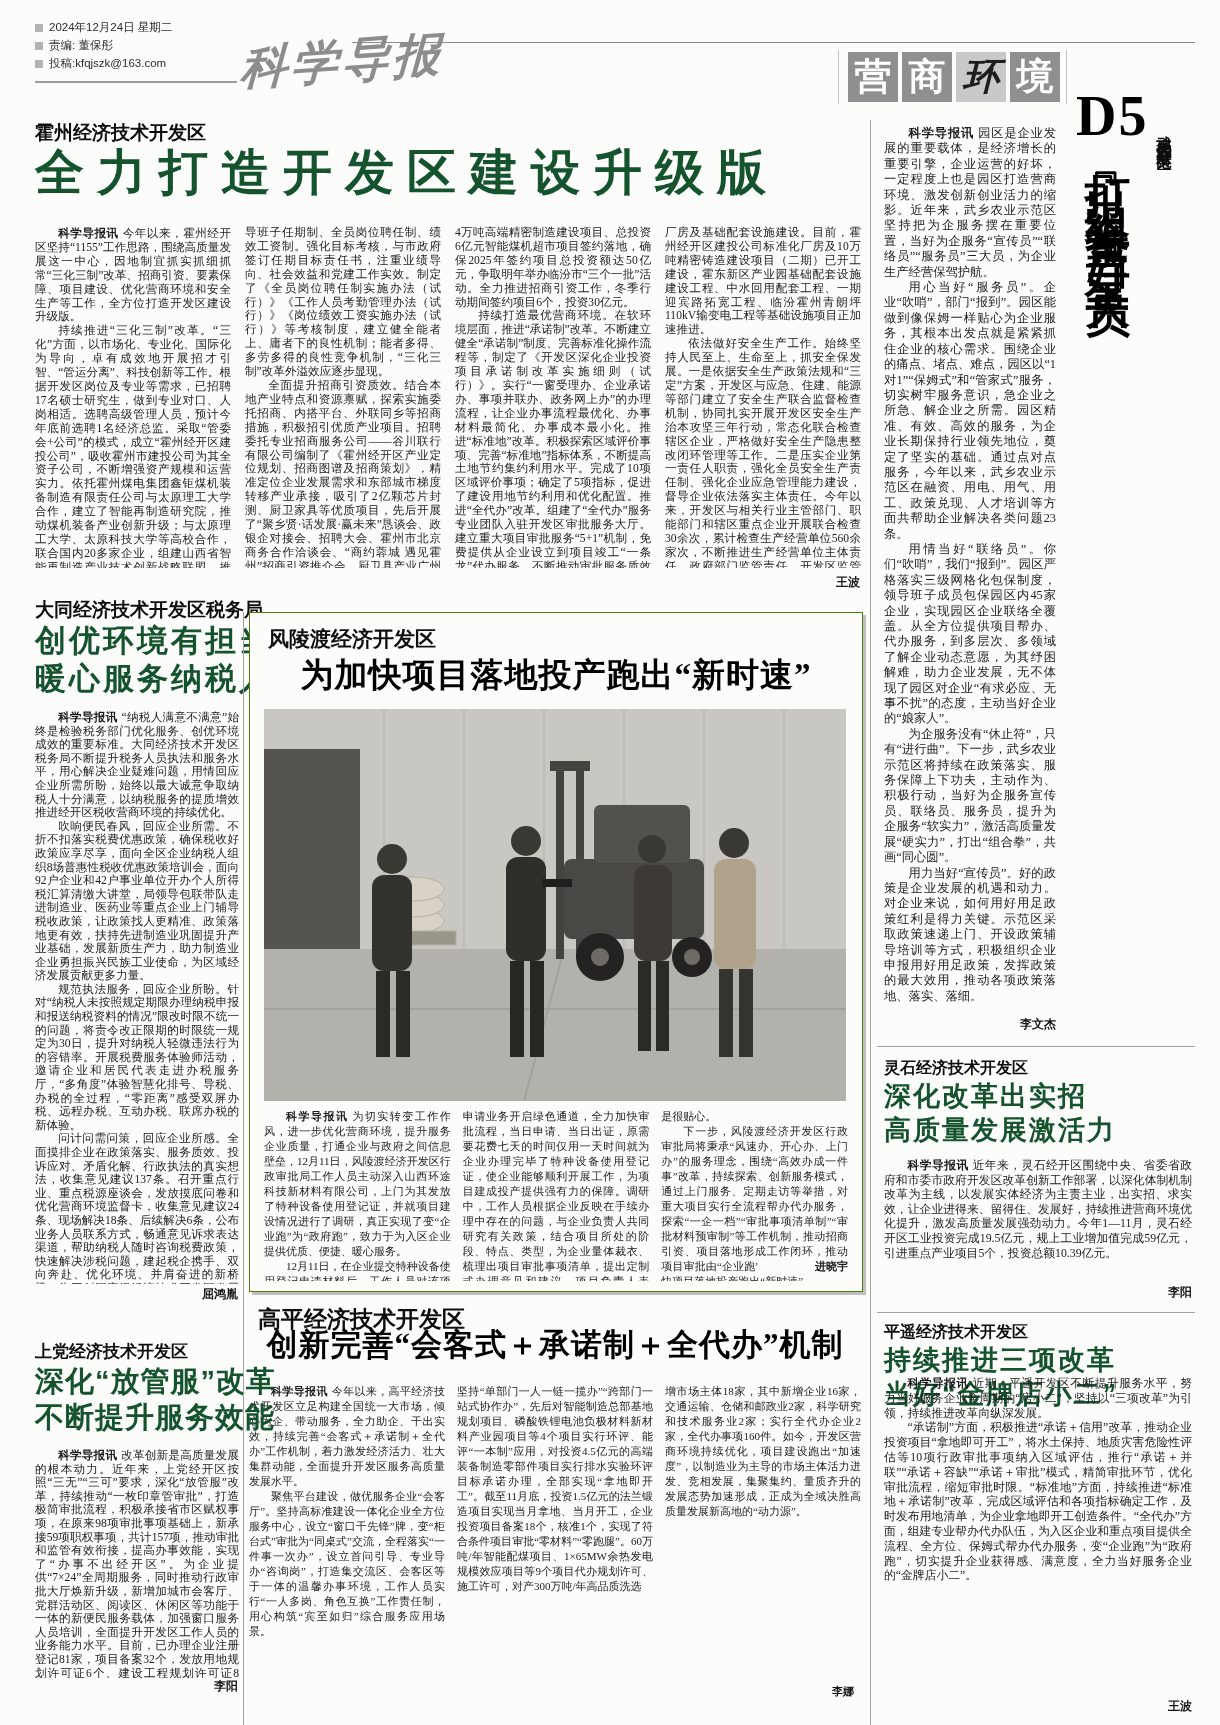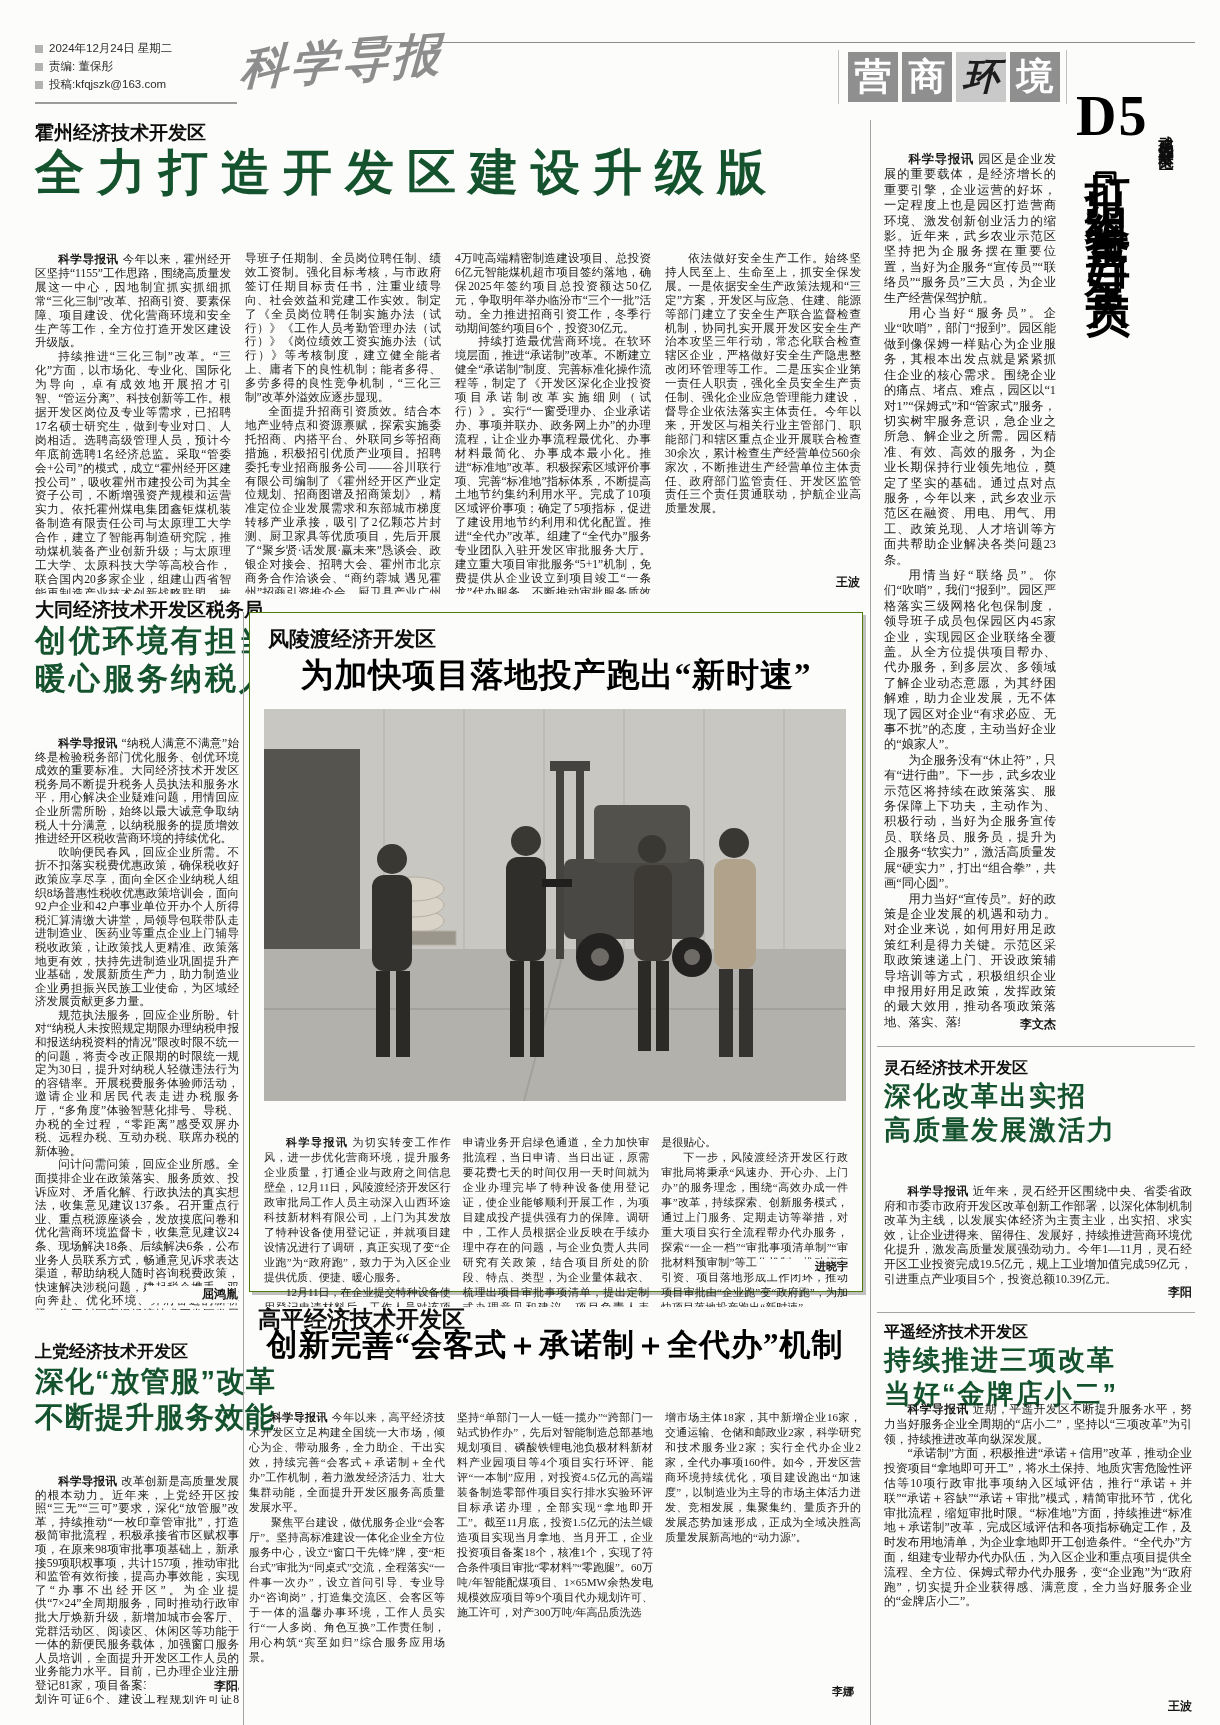--- a/index.html
+++ b/index.html
@@ -7,7 +7,7 @@
         font-family:"Liberation Serif","DejaVu Serif",serif;overflow:hidden;}
   .abs{position:absolute;}
   
-  .hdr-info{left:35px;top:38px;width:202px;font-family:"Liberation Sans","DejaVu Sans",sans-serif;
+  .hdr-info{left:35px;top:17px;width:202px;font-family:"Liberation Sans","DejaVu Sans",sans-serif;
             font-size:11.5px;color:#2c2c2c;border-bottom:2px solid #9c9c9c;padding-bottom:7px;text-align:right;}
   .hdr-row{display:flex;align-items:center;margin:3px 0;}
   .sq{display:inline-block;width:8px;height:8px;background:#b3b3b3;margin-right:6px;flex:0 0 auto;}

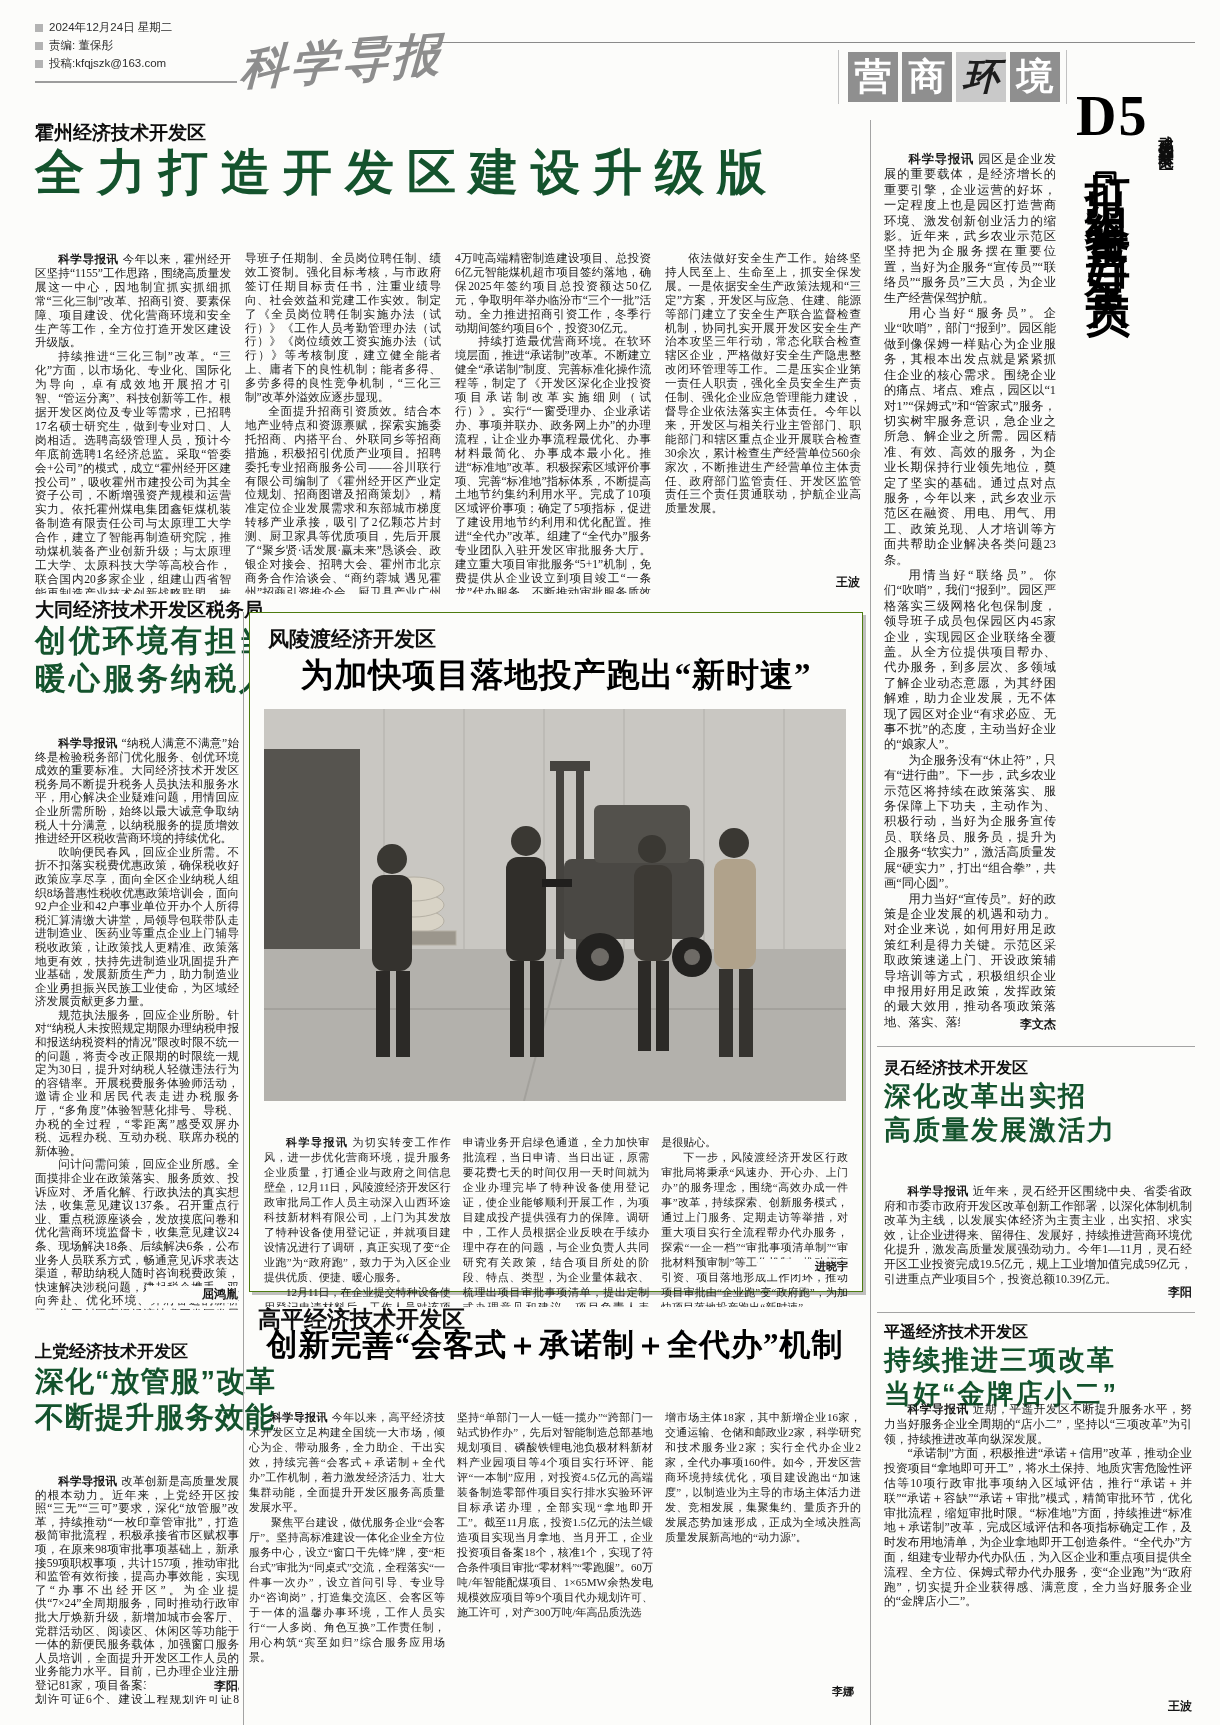--- a/index.html
+++ b/index.html
@@ -20,7 +20,7 @@
   .pageno{left:1076px;top:42px;font-size:56px;font-weight:bold;font-family:"Liberation Serif",serif;color:#000;letter-spacing:2px;margin-top:42px;}
   .sechair{top:50px;width:1px;height:54px;background:#c2c2c2;}
   
-  .kicker{font-family:Liberation Mono, monospace;font-weight:bold;color:#0e0e0e;}
+  .kicker{font-family:Liberation Sans, sans-serif;font-weight:bold;color:#0e0e0e;}
   .hl-sans{font-family:"Liberation Sans","DejaVu Sans",sans-serif;font-weight:900;color:#14532d;line-height:1.1;}
   .hl-serif{font-family:"Liberation Serif","DejaVu Serif",serif;font-weight:900;color:#000;line-height:1.12;}
   .body{ text-align:justify;text-justify:inter-ideograph;color:#1b1b1b;overflow:hidden;margin-top:26px;}

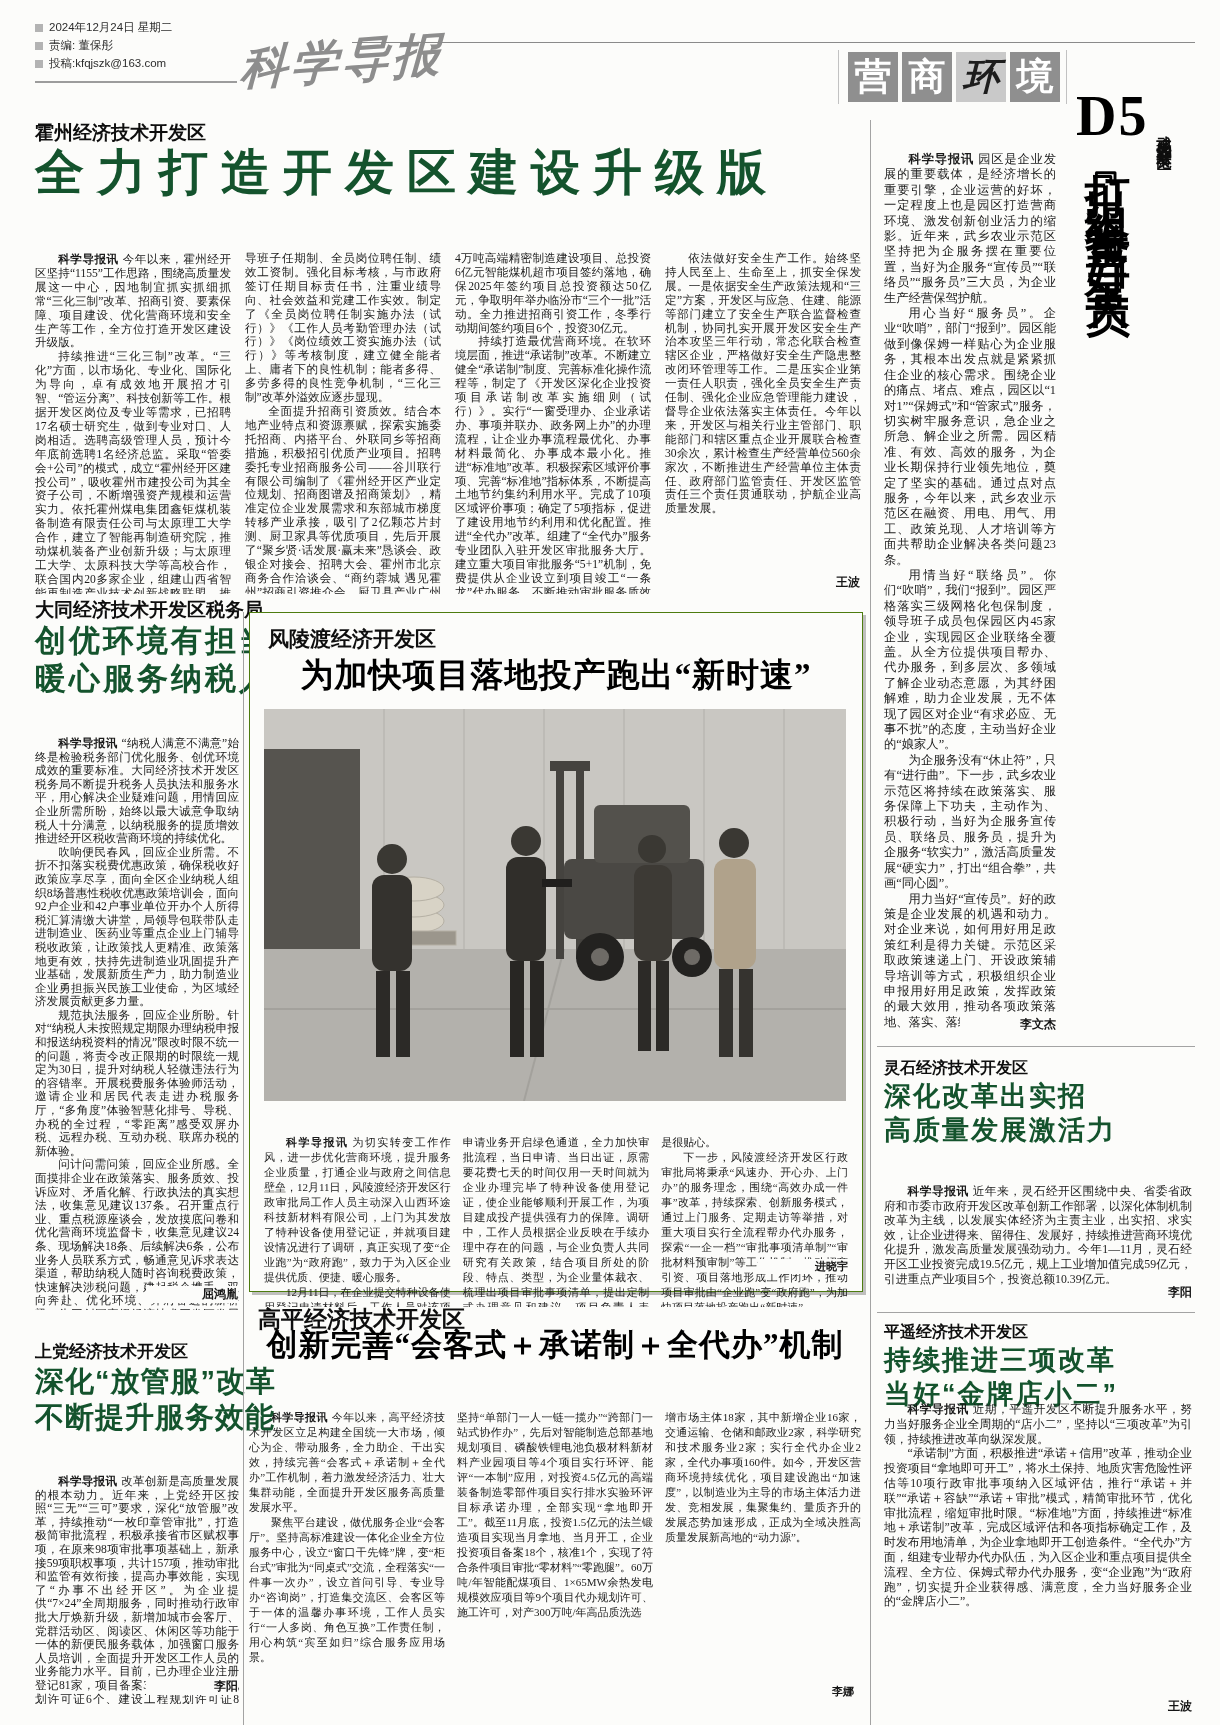--- a/index.html
+++ b/index.html
@@ -23,7 +23,7 @@
   .kicker{font-family:Liberation Sans, sans-serif;font-weight:bold;color:#0e0e0e;}
   .hl-sans{font-family:"Liberation Sans","DejaVu Sans",sans-serif;font-weight:900;color:#14532d;line-height:1.1;}
   .hl-serif{font-family:"Liberation Serif","DejaVu Serif",serif;font-weight:900;color:#000;line-height:1.12;}
-  .body{ text-align:justify;text-justify:inter-ideograph;color:#1b1b1b;overflow:hidden;margin-top:26px;}
+  .body{ text-align:justify;text-justify:inter-ideograph;color:#1b1b1b;overflow:hidden;}
   .para{margin:0;text-indent:2em;}
   .para.cont{text-indent:0;}
   .lead{font-family:"Liberation Sans","DejaVu Sans",sans-serif;font-weight:bold;margin-right:4px;}

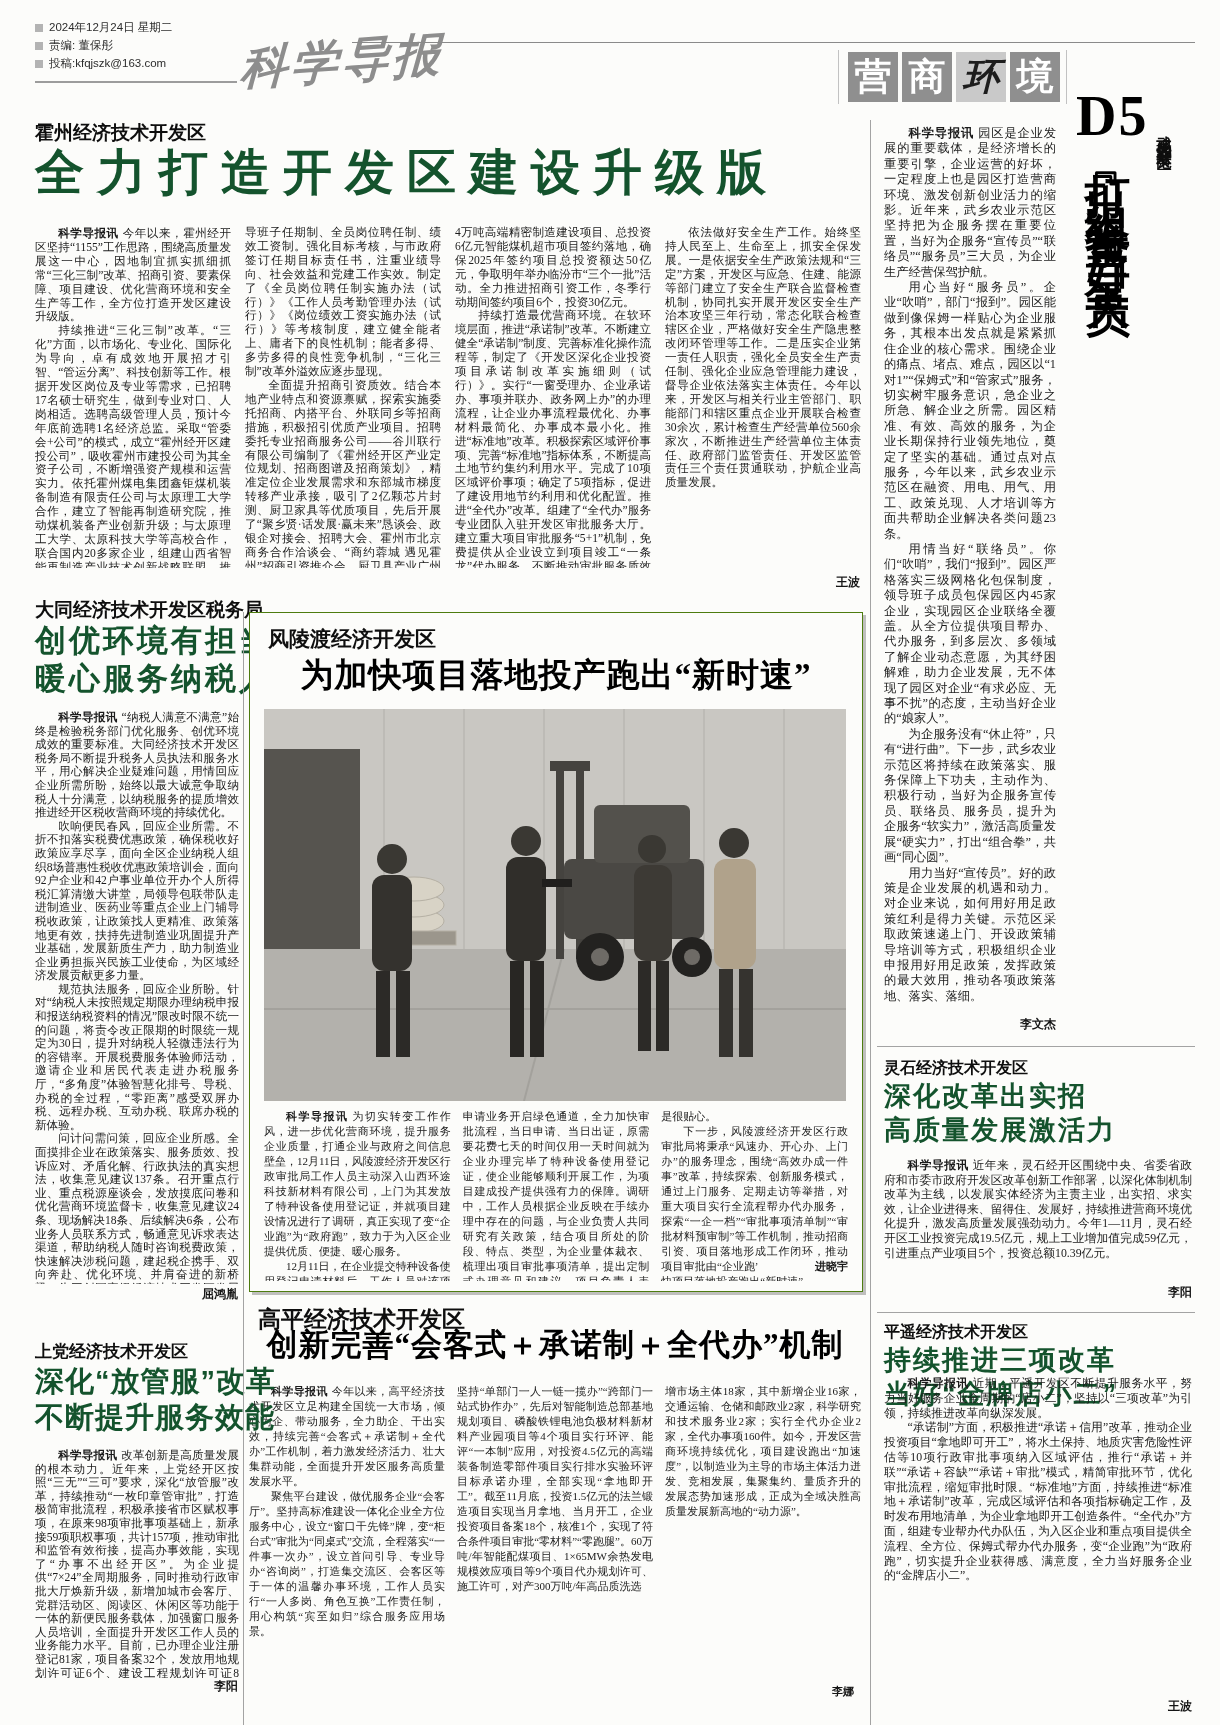--- a/index.html
+++ b/index.html
@@ -90,6 +90,7 @@
       <p class="para">持续打造最优营商环境。在软环境层面，推进“承诺制”改革。不断建立健全“承诺制”制度、完善标准化操作流程等，制定了《开发区深化企业投资项目承诺制改革实施细则（试行）》。实行“一窗受理办、企业承诺办、事项并联办、政务网上办”的办理流程，让企业办事流程最优化、办事材料最简化、办事成本最小化。推进“标准地”改革。积极探索区域评价事项、完善“标准地”指标体系，不断提高土地节约集约利用水平。完成了10项区域评价事项；确定了5项指标，促进了建设用地节约利用和优化配置。推进“全代办”改革。组建了“全代办”服务专业团队入驻开发区审批服务大厅。建立重大项目审批服务“5+1”机制，免费提供从企业设立到项目竣工“一条龙”代办服务，不断推动审批服务质效和企业满意“双提升”。在硬环境层面。加快推进现代化标准</p>
     </div>
     <div class="col">
+      <p class="para cont">厂房及基础配套设施建设。目前，霍州经开区建投公司标准化厂房及10万吨精密铸造建设项目（二期）已开工建设，霍东新区产业园基础配套设施建设工程、中水回用配套工程、一期迎宾路拓宽工程、临汾霍州青朗坪110kV输变电工程等基础设施项目正加速推进。</p>
       <p class="para">依法做好安全生产工作。始终坚持人民至上、生命至上，抓安全保发展。一是依据安全生产政策法规和“三定”方案，开发区与应急、住建、能源等部门建立了安全生产联合监督检查机制，协同扎实开展开发区安全生产治本攻坚三年行动，常态化联合检查辖区企业，严格做好安全生产隐患整改闭环管理等工作。二是压实企业第一责任人职责，强化全员安全生产责任制、强化企业应急管理能力建设，督导企业依法落实主体责任。今年以来，开发区与相关行业主管部门、职能部门和辖区重点企业开展联合检查30余次，累计检查生产经营单位560余家次，不断推进生产经营单位主体责任、政府部门监管责任、开发区监管责任三个责任贯通联动，护航企业高质量发展。</p>
     </div>
   </div>

